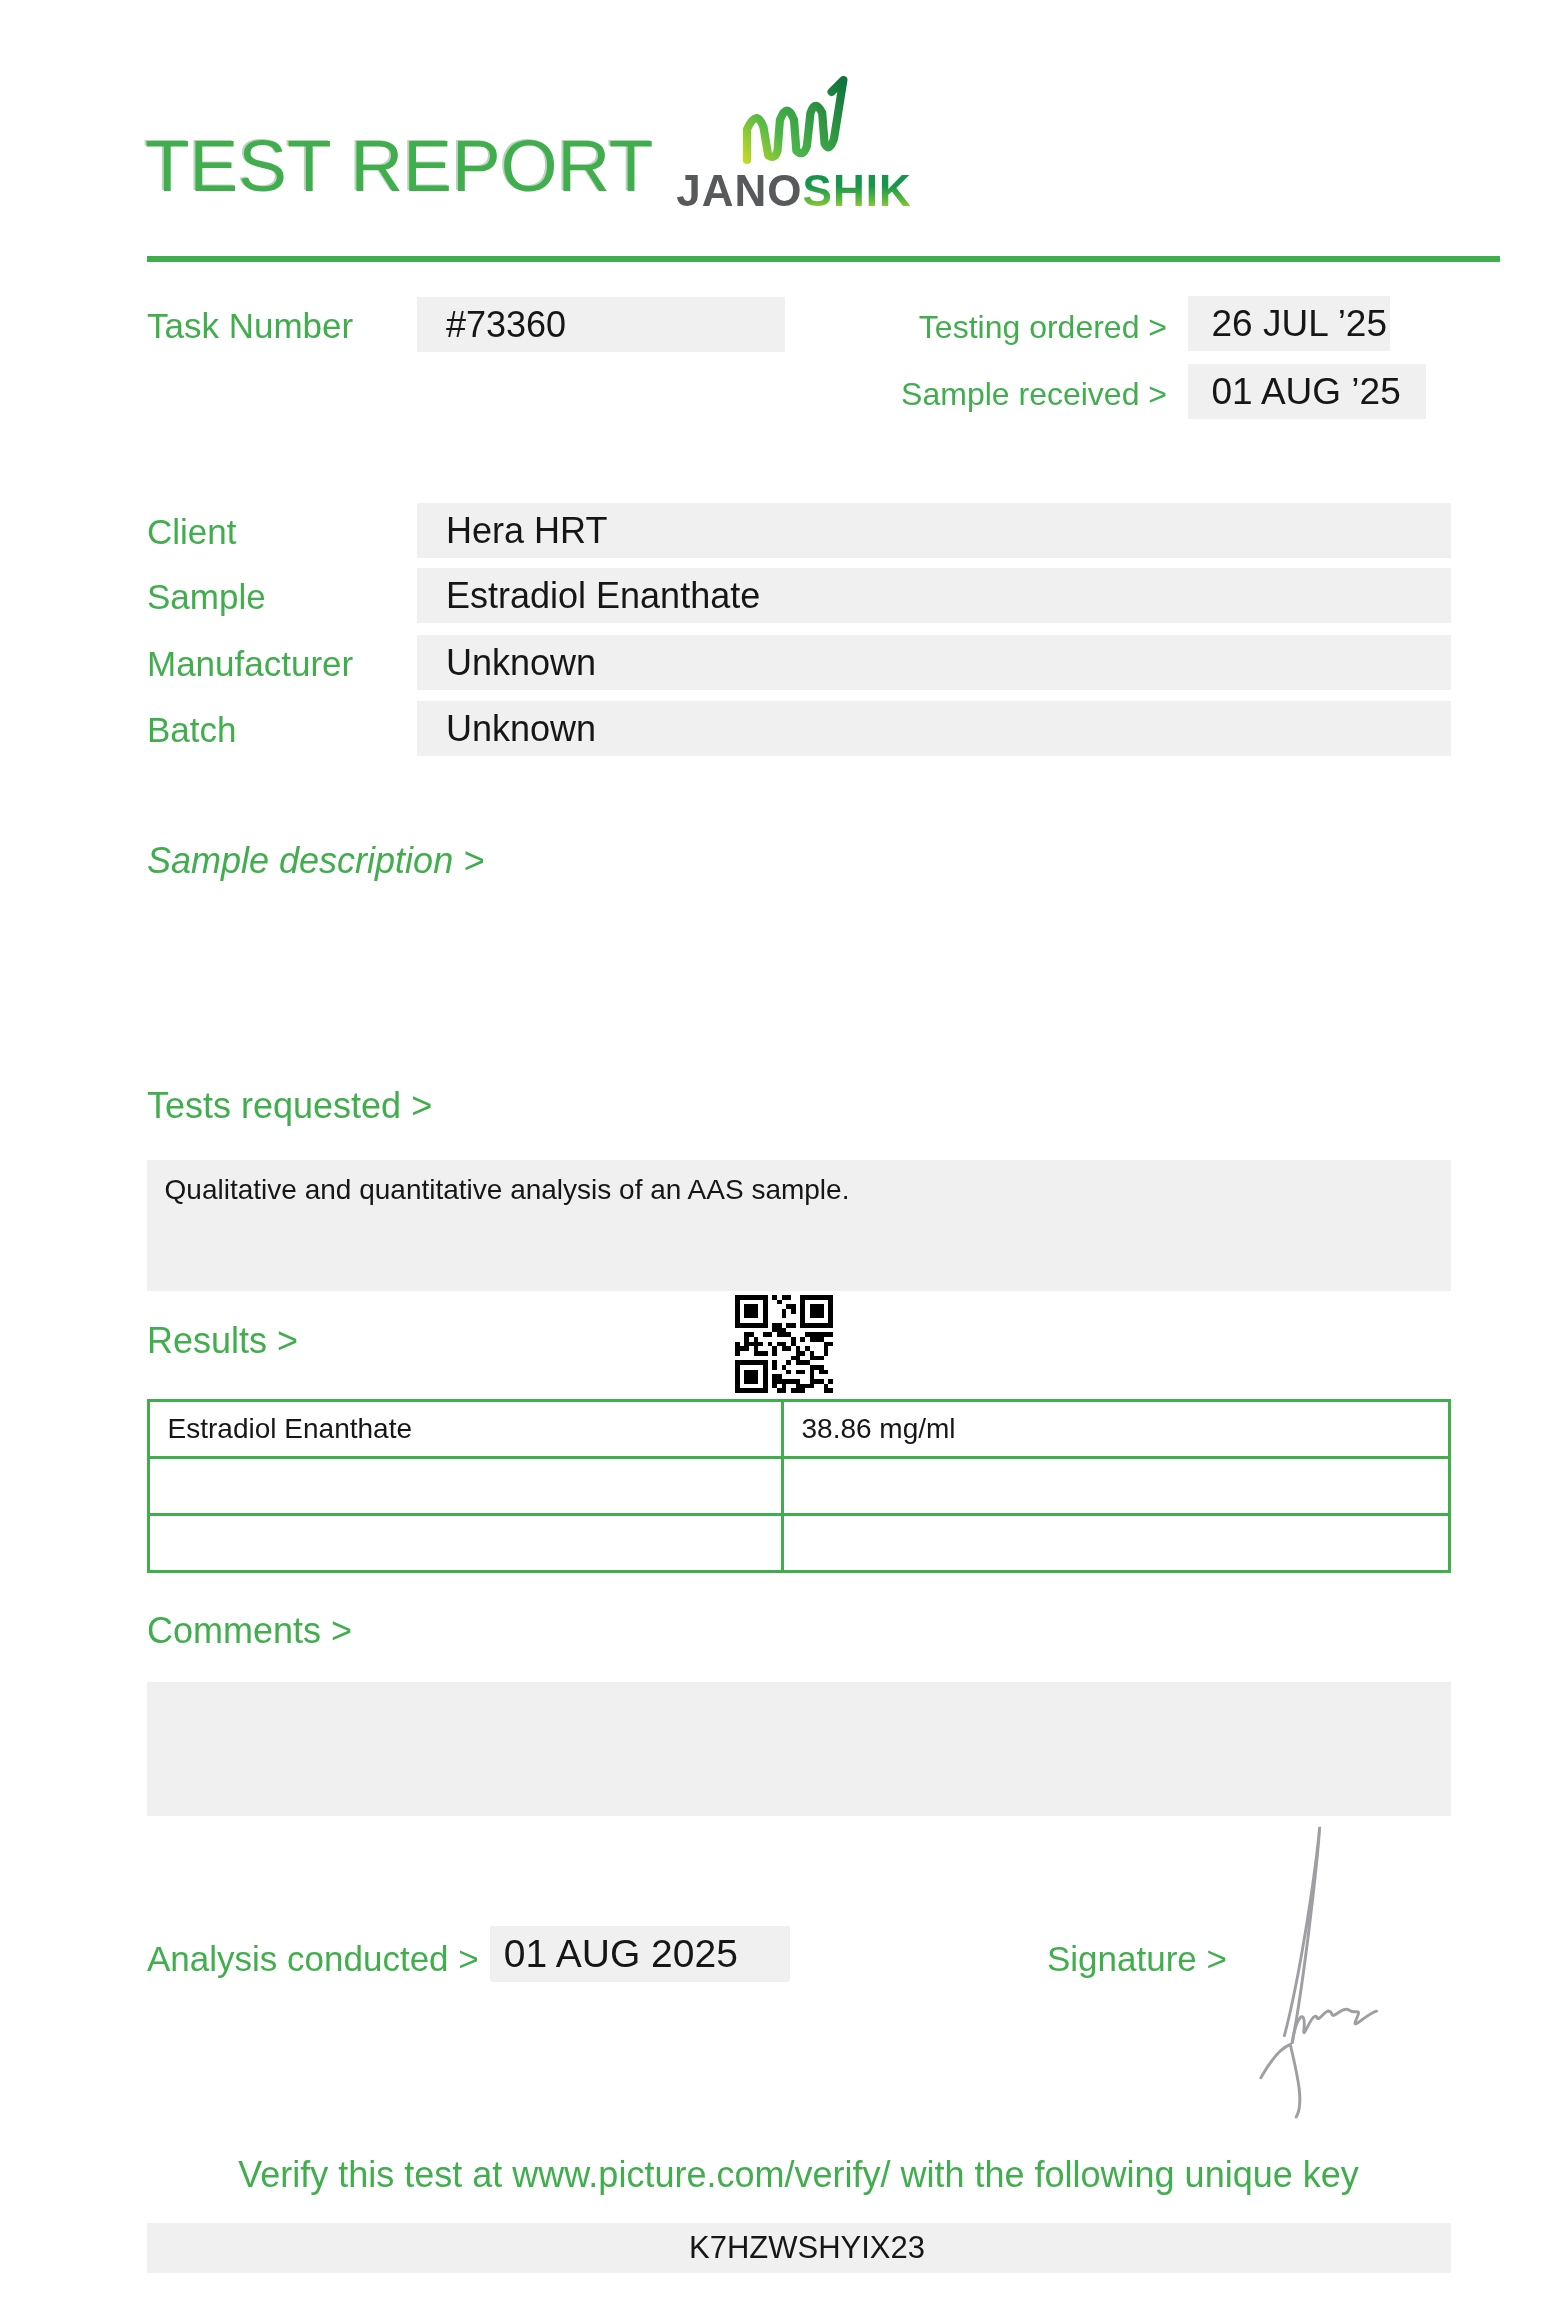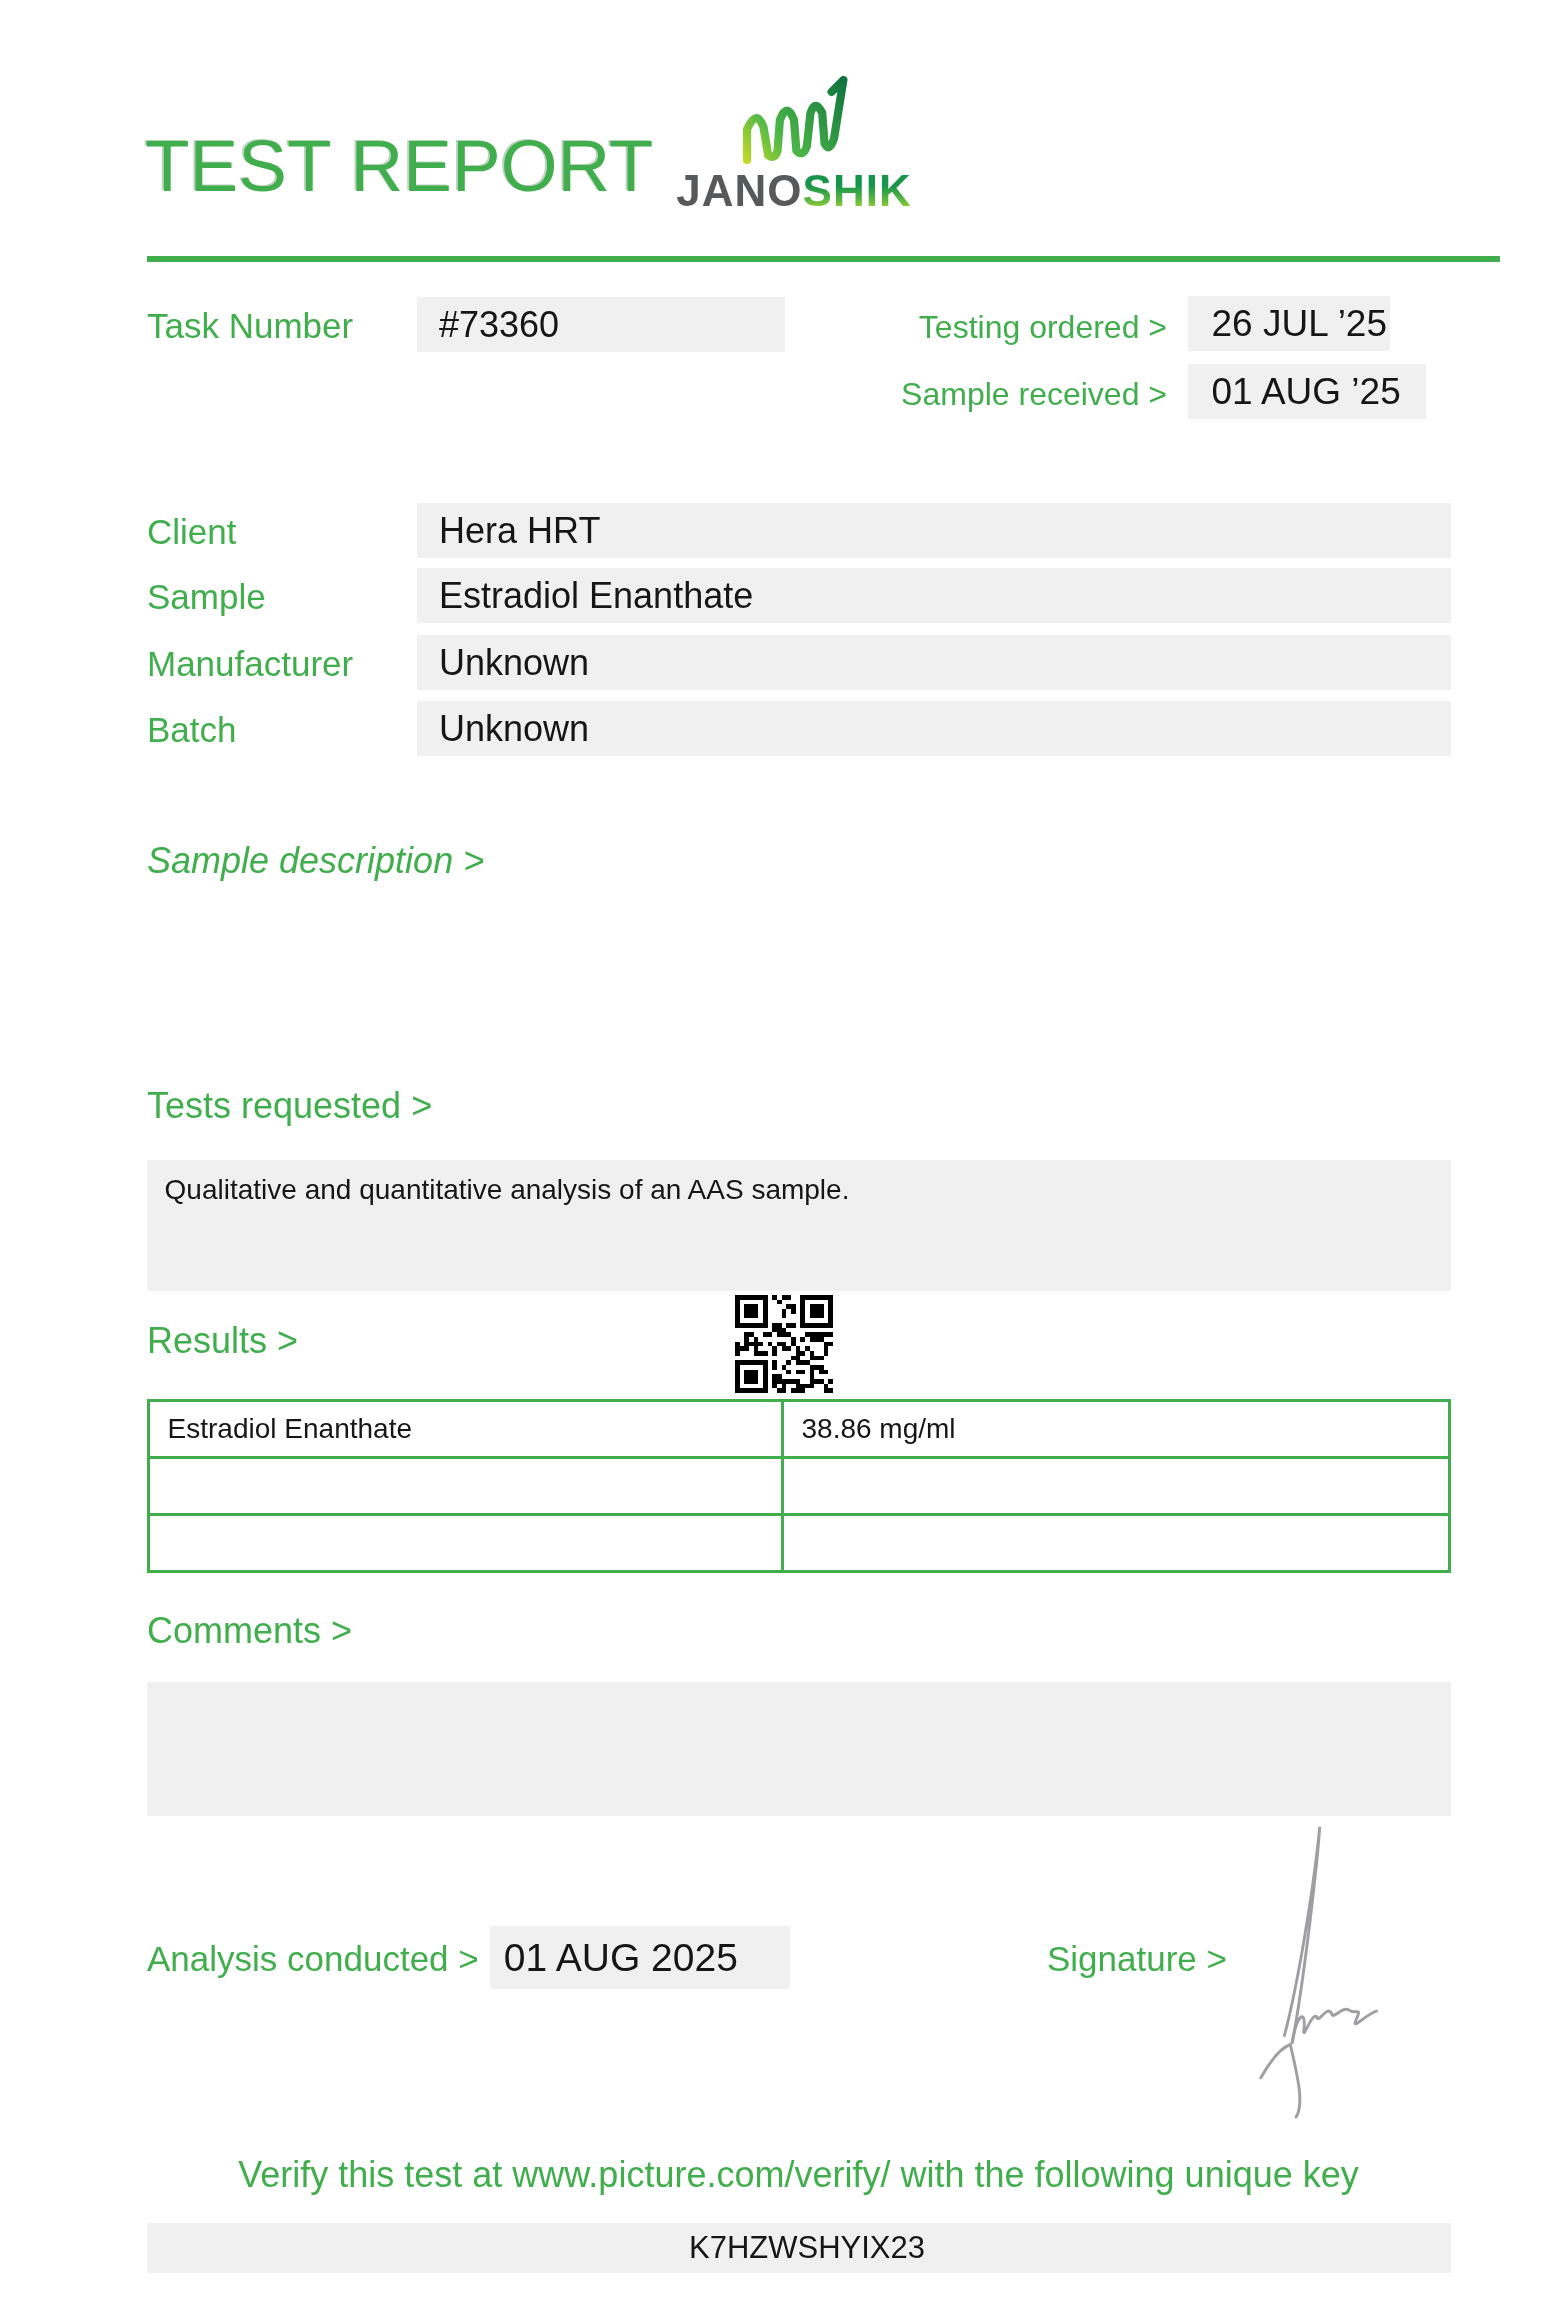--- a/index.html
+++ b/index.html
@@ -37,7 +37,7 @@
   .glabel.sm{font-size:32px;}
   .box{
     position:absolute;background:var(--box);display:flex;align-items:center;
-    font-size:36px;color:var(--ink);padding-left:22px;box-sizing:border-box;white-space:nowrap;
+    font-size:36px;color:var(--ink);padding-left:29px;box-sizing:border-box;white-space:nowrap;
   }
   .heading{position:absolute;left:147px;color:var(--green);font-size:36px;line-height:1;white-space:nowrap;}
 

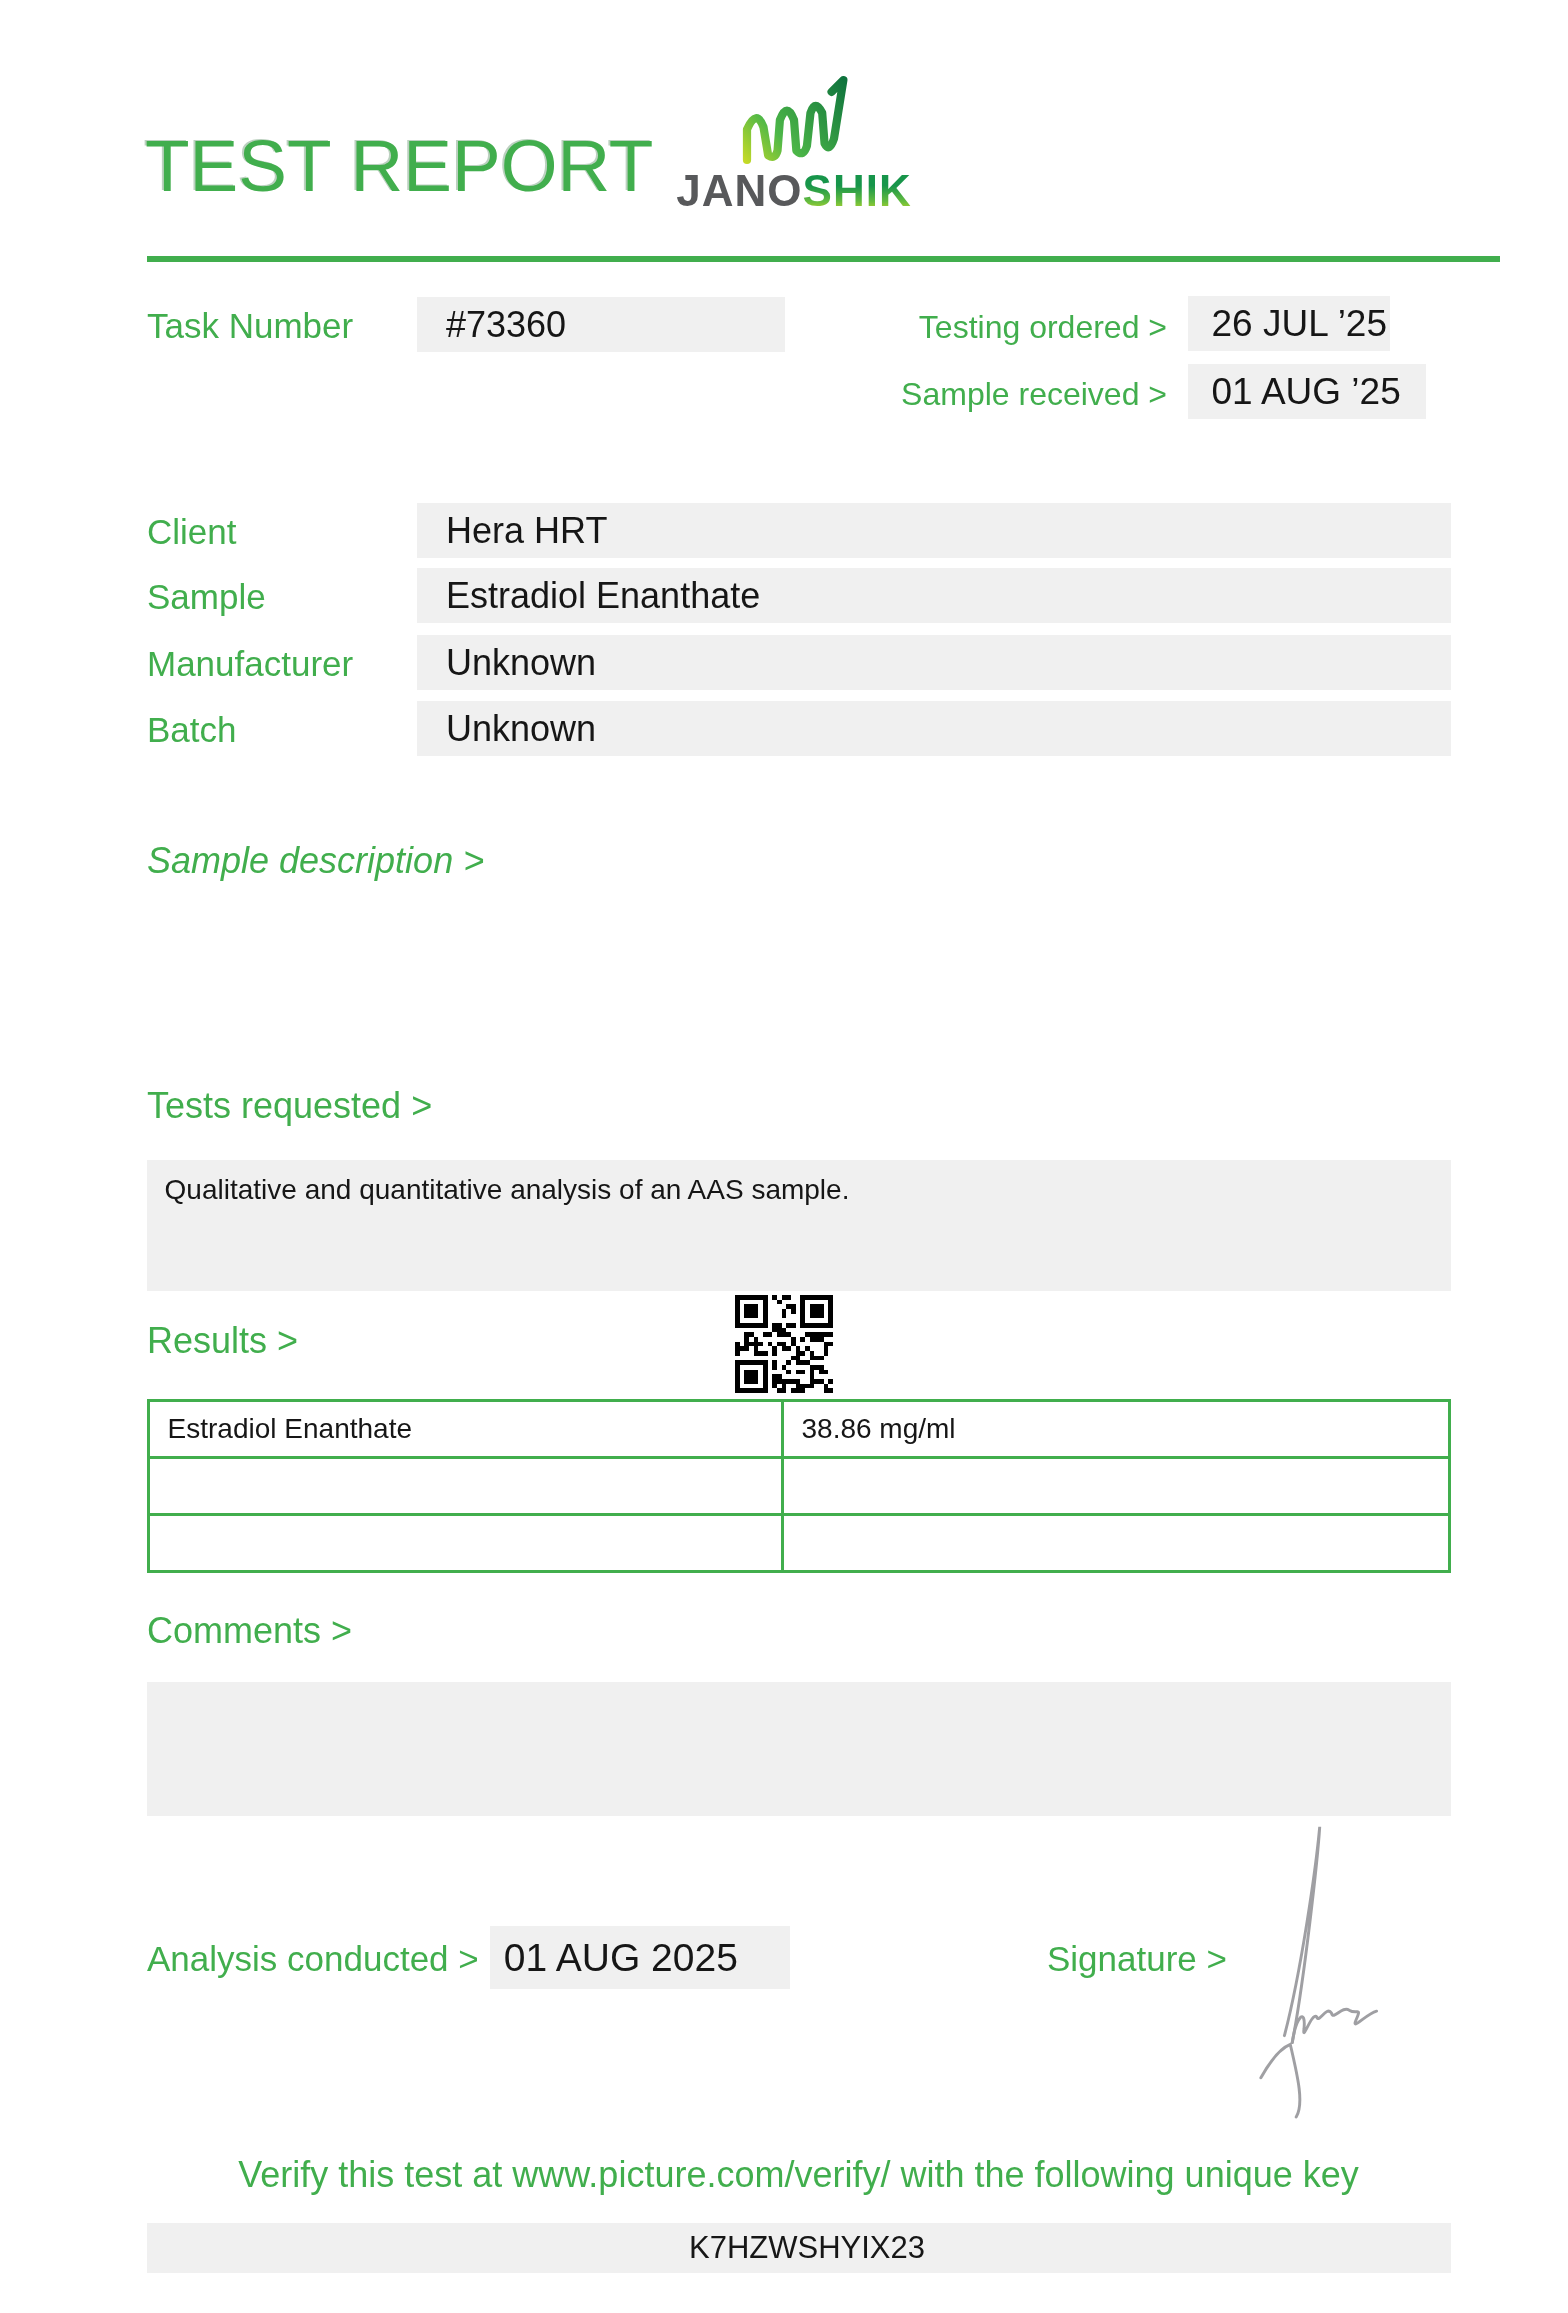--- a/index.html
+++ b/index.html
@@ -83,7 +83,7 @@
   
   .signature{position:absolute;left:1247px;top:1815px;}
   .analysis-label{left:147px;top:1941px;}
-  .analysis-box{left:490px;top:1926px;width:300px;height:63px;font-size:39px;padding-left:13.7px;}
+  .analysis-box{left:490px;top:1926px;width:300px;height:56px;font-size:39px;padding-left:13.7px;}
   .sig-label{left:1047px;top:1941px;}
   .verify-line{
     position:absolute;left:132px;top:2154px;width:1333px;text-align:center;

